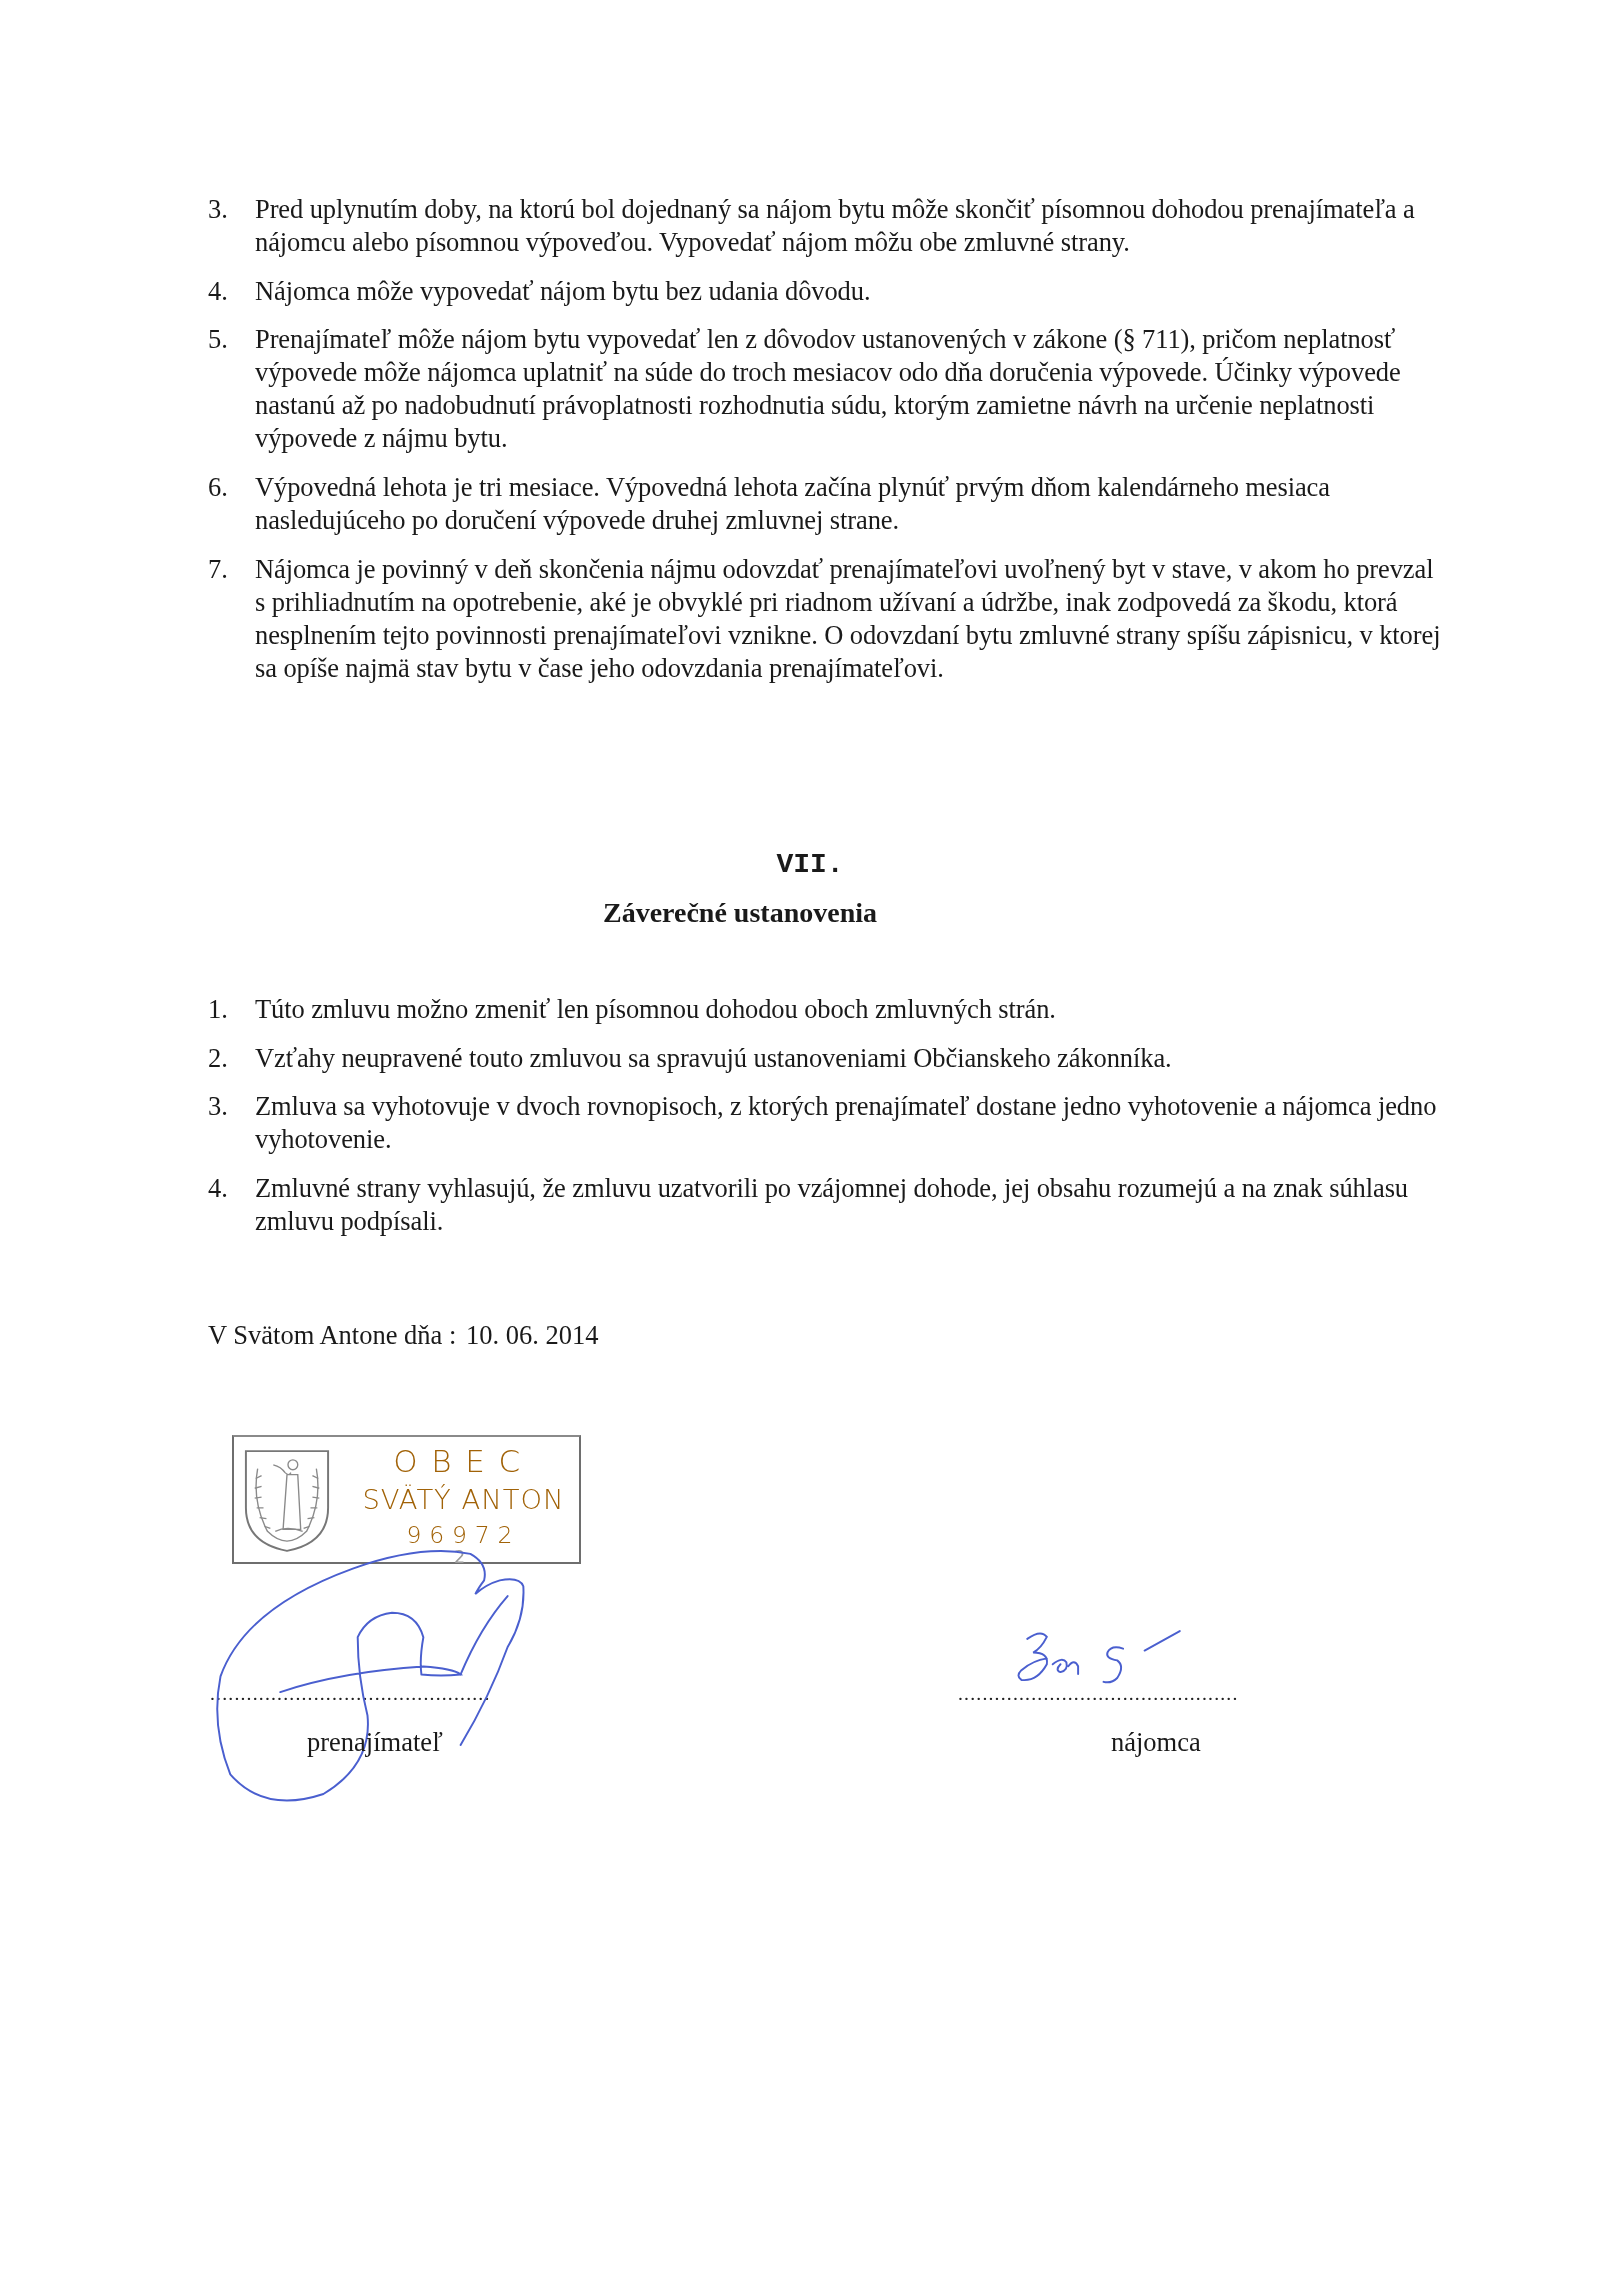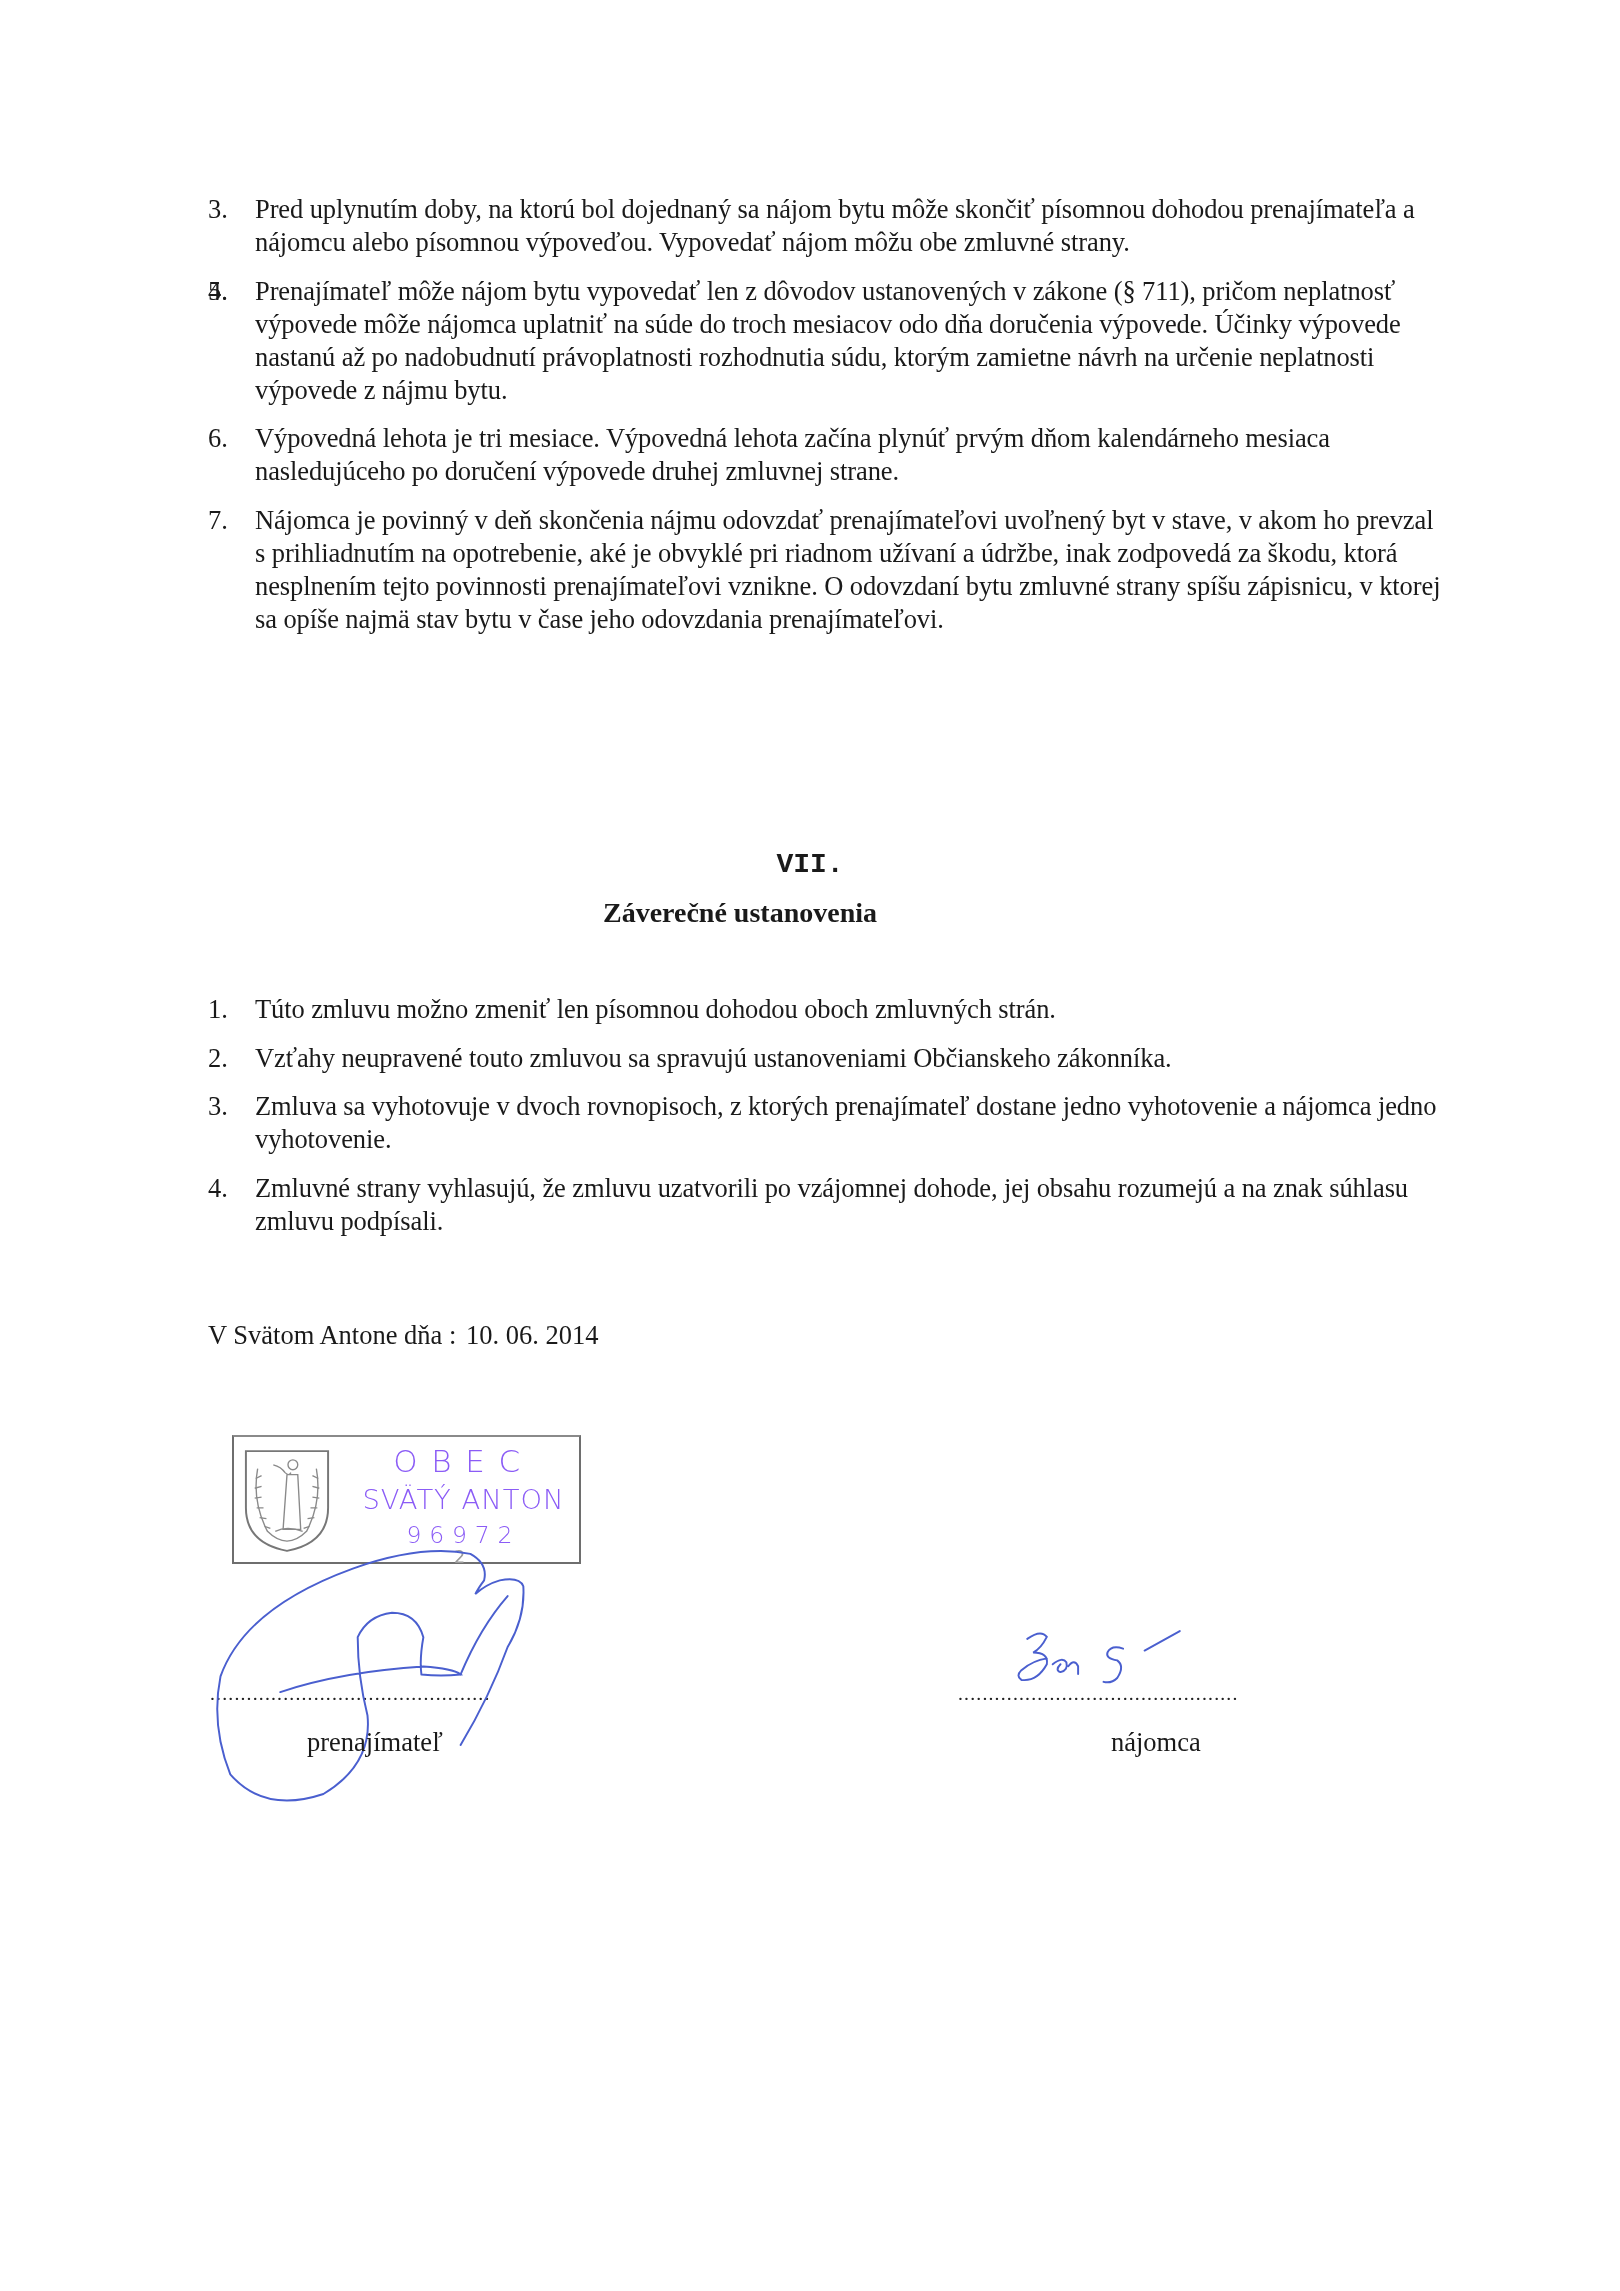--- a/index.html
+++ b/index.html
@@ -51,7 +51,7 @@
 
   <ol class="list list-a">
     <li class="item"><span class="num">3.</span><span>Pred uplynutím doby, na ktorú bol dojednaný sa nájom bytu môže skončiť písomnou dohodou prenajímateľa a nájomcu alebo písomnou výpoveďou. Vypovedať nájom môžu obe zmluvné strany.</span></li>
-    <li class="item"><span class="num">4.</span></li>
+    <li class="item"><span class="num">4.</span><span>Nájomca môže vypovedať nájom bytu bez udania dôvodu.</span></li>
     <li class="item"><span class="num">5.</span><span>Prenajímateľ môže nájom bytu vypovedať len z dôvodov ustanovených v zákone (§ 711), pričom neplatnosť výpovede môže nájomca uplatniť na súde do troch mesiacov odo dňa doručenia výpovede. Účinky výpovede nastanú až po nadobudnutí právoplatnosti rozhodnutia súdu, ktorým zamietne návrh na určenie neplatnosti výpovede z nájmu bytu.</span></li>
     <li class="item"><span class="num">6.</span><span>Výpovedná lehota je tri mesiace. Výpovedná lehota začína plynúť prvým dňom kalendárneho mesiaca nasledujúceho po doručení výpovede druhej zmluvnej strane.</span></li>
     <li class="item"><span class="num">7.</span><span>Nájomca je povinný v deň skončenia nájmu odovzdať prenajímateľovi uvoľnený byt v stave, v akom ho prevzal s prihliadnutím na opotrebenie, aké je obvyklé pri riadnom užívaní a údržbe, inak zodpovedá za škodu, ktorá nesplnením tejto povinnosti prenajímateľovi vznikne. O odovzdaní bytu zmluvné strany spíšu zápisnicu, v ktorej sa opíše najmä stav bytu v čase jeho odovzdania prenajímateľovi.</span></li>

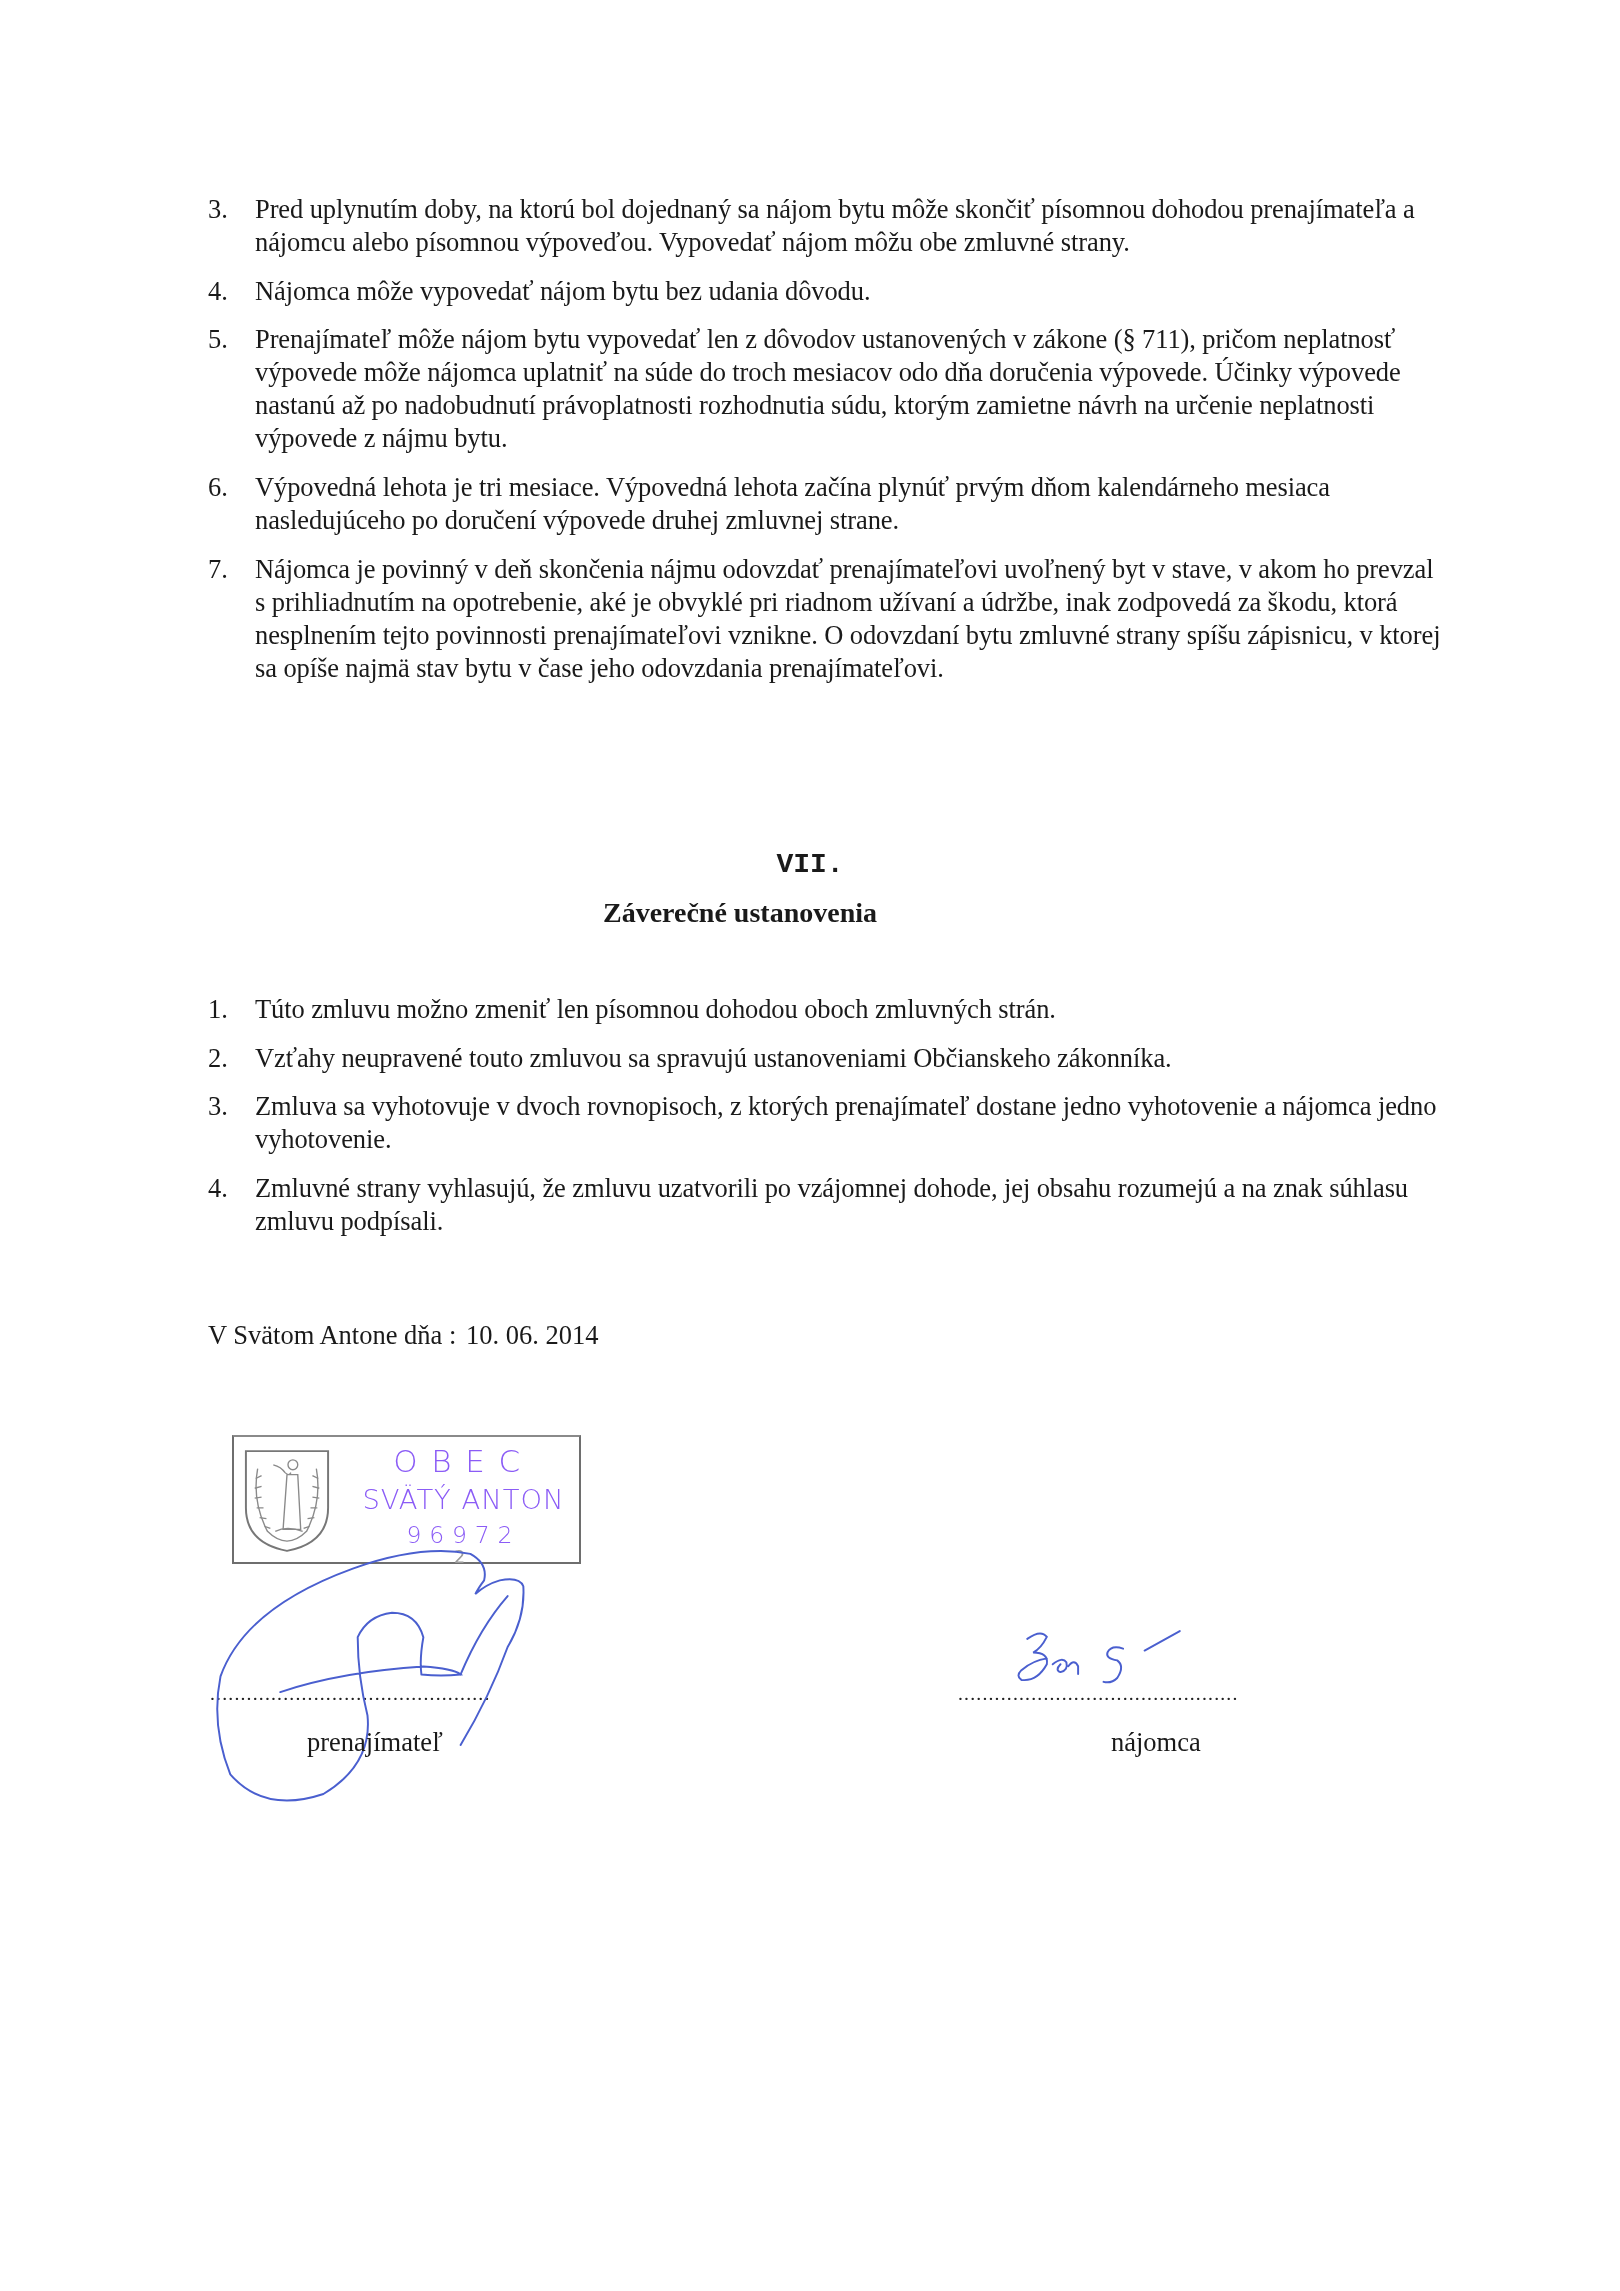--- a/index.html
+++ b/index.html
@@ -26,7 +26,7 @@
     border: 2px solid #6e6e6e; border-top-color:#8a8a8a; box-sizing: border-box; }
   .stamp .shield { position: absolute; left: 7.8px; top: 9.8px; width: 90px; height: 108px; }
   .stamp .txt { position: absolute; left: 116px; width: 227px; text-align: center;
-    font-family: "DejaVu Sans", "Liberation Sans", sans-serif; color: #8b5cf6; font-weight: 300; }
+    font-family: "DejaVu Sans", "Liberation Sans", sans-serif; color: #a16207; font-weight: 300; }
   .stamp .l1 { top: 5.9px; font-size: 31px; letter-spacing: 13.7px; }
   .stamp .l2 { top: 47px; font-size: 27.4px; letter-spacing: 1px; }
   .stamp .l3 { top: 84px; font-size: 23.5px; letter-spacing: 7.8px; }

